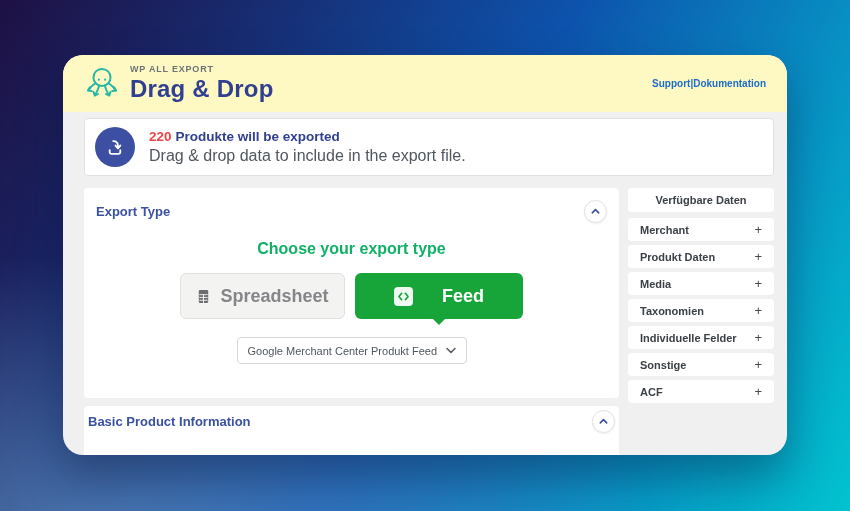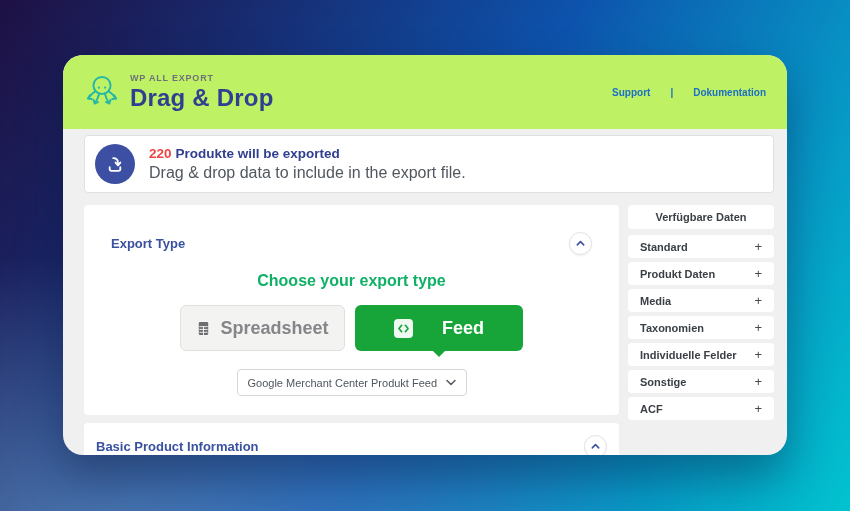--- a/index.html
+++ b/index.html
@@ -18,7 +18,7 @@
   }
   
   .hdr {
-    height:74px; background:#bef264; display:flex; align-items:center;
+    height:57px; background:#fef9c3; display:flex; align-items:center;
     padding:0 21px;
   }
   .logo { width:36px; height:42px; flex:0 0 auto; margin-top:4px; }

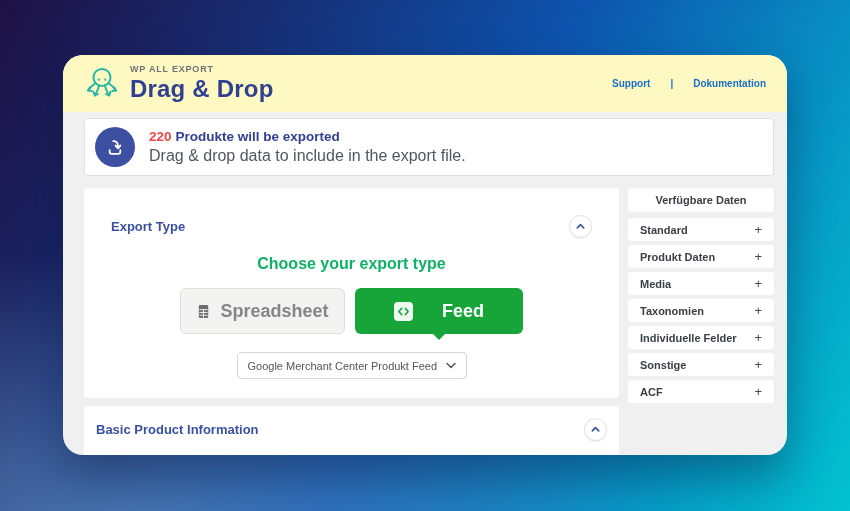--- a/index.html
+++ b/index.html
@@ -25,7 +25,7 @@
   .brand { margin-left:10px; display:flex; flex-direction:column; }
   .brand-small { font-size:9px; font-weight:600; letter-spacing:.8px; color:#6e7277; }
   .brand-title { font-size:24px; font-weight:bold; color:#303f8f; margin-top:1px; letter-spacing:.2px; }
-  .hdr-links { margin-left:auto; font-size:10px; font-weight:600; color:#1c6ec6; display:flex; gap:20px; }
+  .hdr-links { margin-left:auto; font-size:10px; font-weight:600; color:#1c6ec6; display:flex; gap:0; }
   .hdr-links span { cursor:pointer; }
   .hdr-links .sep { color:#1c6ec6; cursor:default; }
   

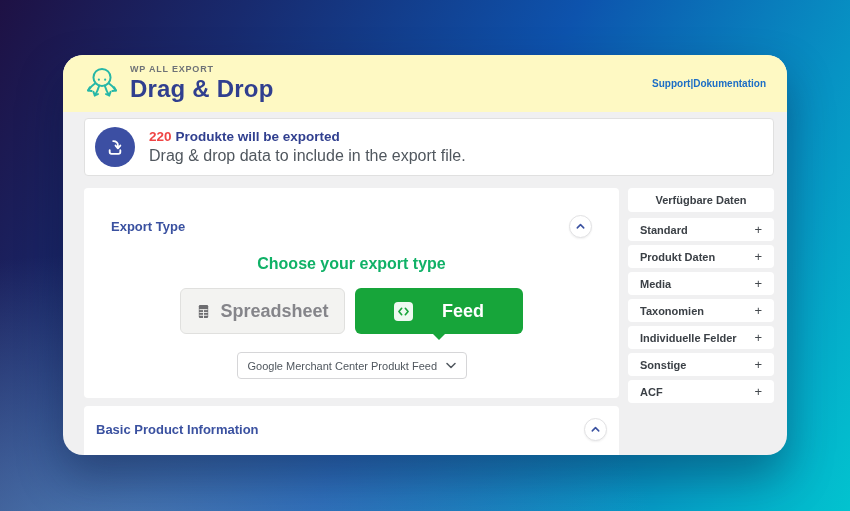--- a/index.html
+++ b/index.html
@@ -44,7 +44,7 @@
   .main-row { display:flex; gap:9px; margin-top:12px; }
   .left-col { width:535px; display:flex; flex-direction:column; }
   .panel { background:#fff; border-radius:4px; position:relative; }
-  .export-panel { height:210px; padding:27px; }
+  .export-panel { height:210px; padding:12px; }
   .basic-panel { height:56px; margin-top:8px; padding:12px;text-align:right; }
   .panel-head { display:flex; align-items:center; justify-content:space-between; }
   .panel-title { font-size:13px; font-weight:bold; color:#3a51a0; }

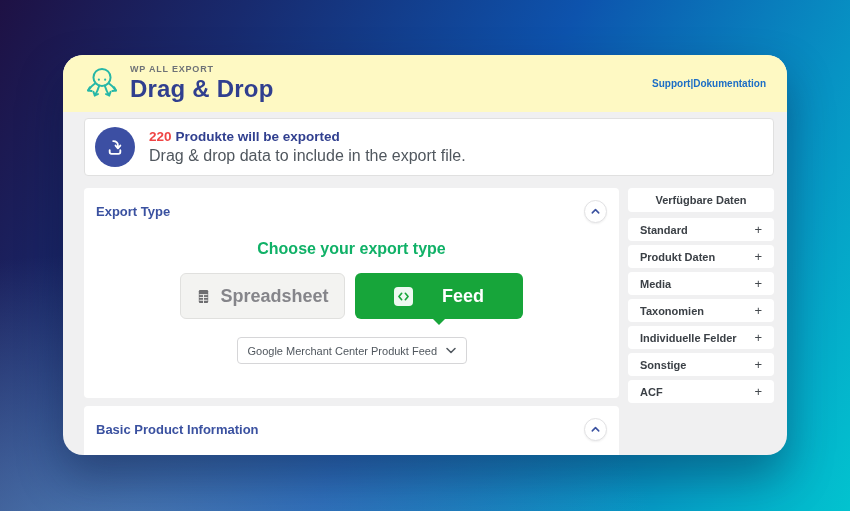--- a/index.html
+++ b/index.html
@@ -197,7 +197,7 @@
         <div>
 
             <div class="side-card side-item">
-              <span class="lbl">Standard</span>
+              <span class="lbl">Merchant</span>
               <span class="plus">+</span>
             </div>
 

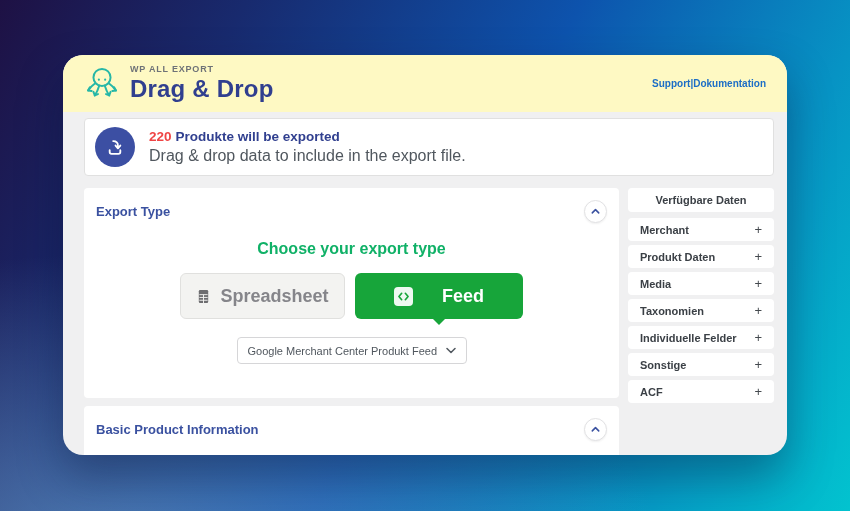--- a/index.html
+++ b/index.html
@@ -45,7 +45,7 @@
   .left-col { width:535px; display:flex; flex-direction:column; }
   .panel { background:#fff; border-radius:4px; position:relative; }
   .export-panel { height:210px; padding:12px; }
-  .basic-panel { height:56px; margin-top:8px; padding:12px;text-align:right; }
+  .basic-panel { height:56px; margin-top:8px; padding:4px;text-align:right; }
   .panel-head { display:flex; align-items:center; justify-content:space-between; }
   .panel-title { font-size:13px; font-weight:bold; color:#3a51a0; }
   .collapse-btn {

